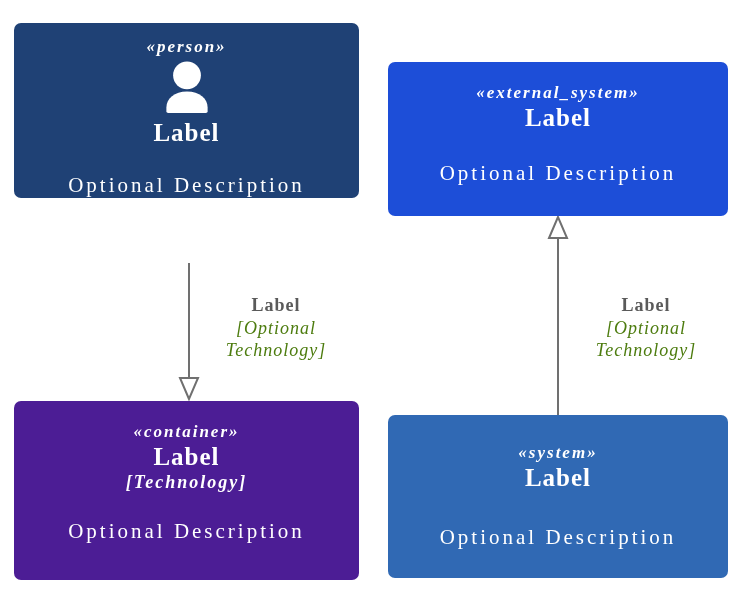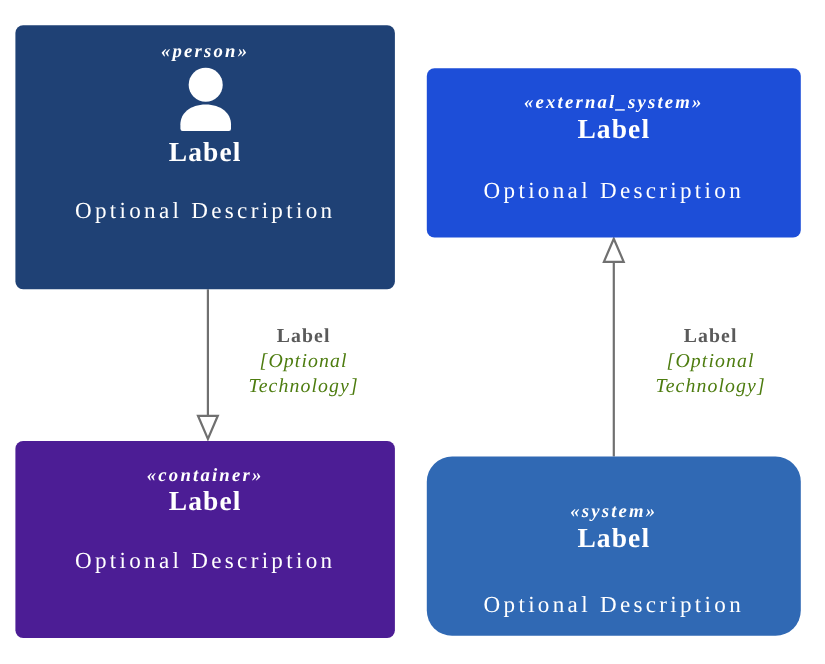--- a/index.html
+++ b/index.html
@@ -75,7 +75,7 @@
     left: 14px;
     top: 23px;
     width: 345px;
-    height: 240px;
+    height: 175px;
     background: #1f4175;
     padding-top: 14px;
     align-items: center;

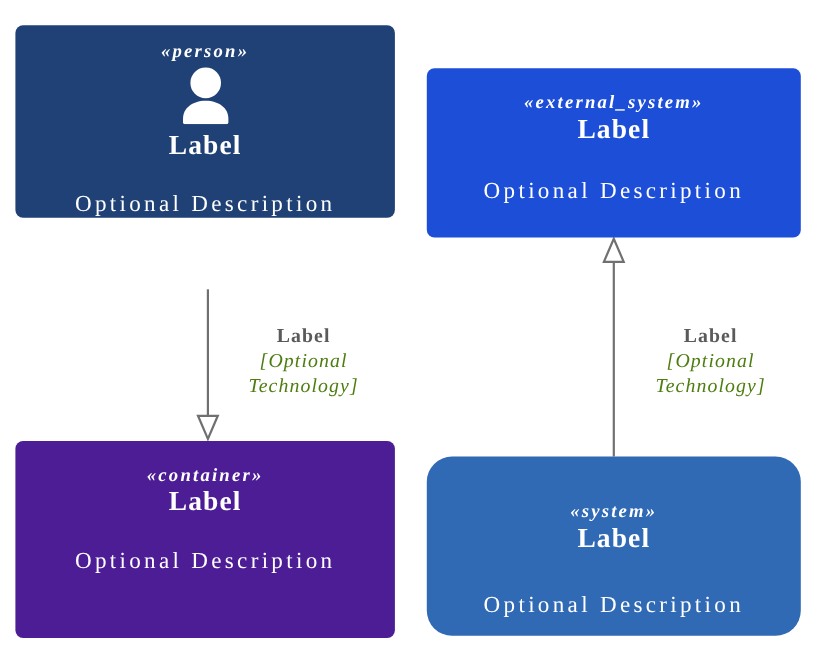--- a/index.html
+++ b/index.html
@@ -125,8 +125,7 @@
     width: 340px;
     height: 163px;
     background: #3069b4;
-    padding-top: 40px;
-    border-radius: 23px;
+    padding-top: 28px;
   }
   #node-system .stereotype { font-size: 17px; }
   #node-system .label { font-size: 25px; margin-top: 1px; }

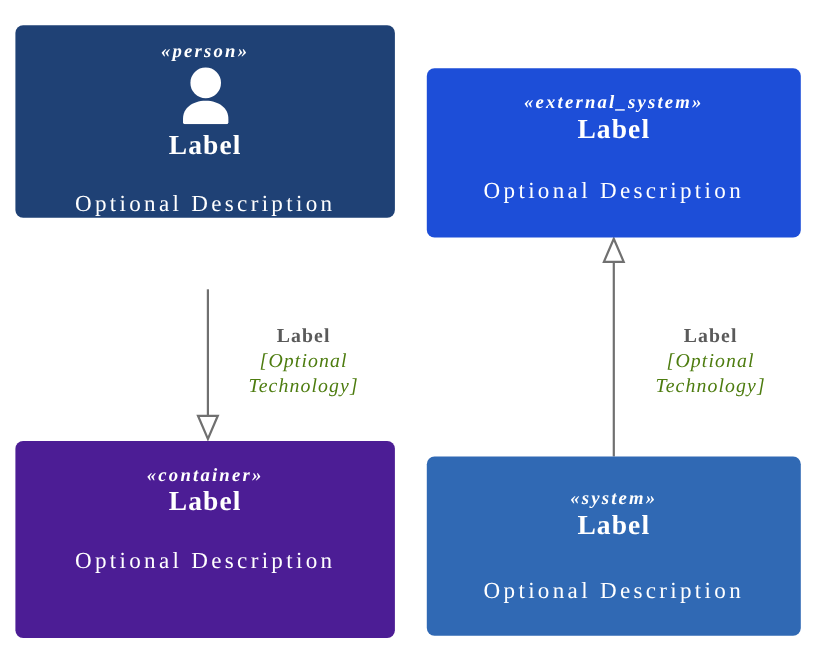--- a/index.html
+++ b/index.html
@@ -200,6 +200,7 @@
   <div class="node" id="node-container">
     <div class="stereotype">«container»</div>
     <div class="label">Label</div>
+    <div class="technology">[Technology]</div>
     <div class="description">Optional Description</div>
   </div>
 

